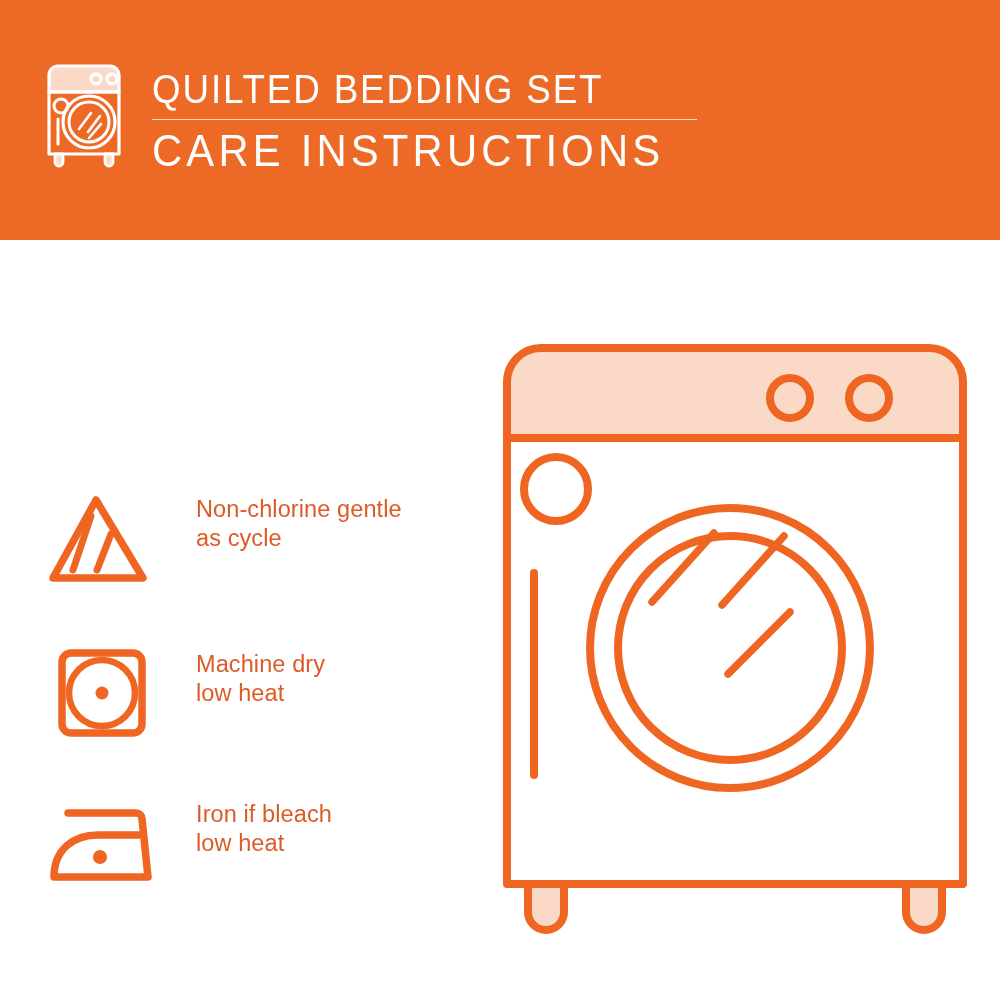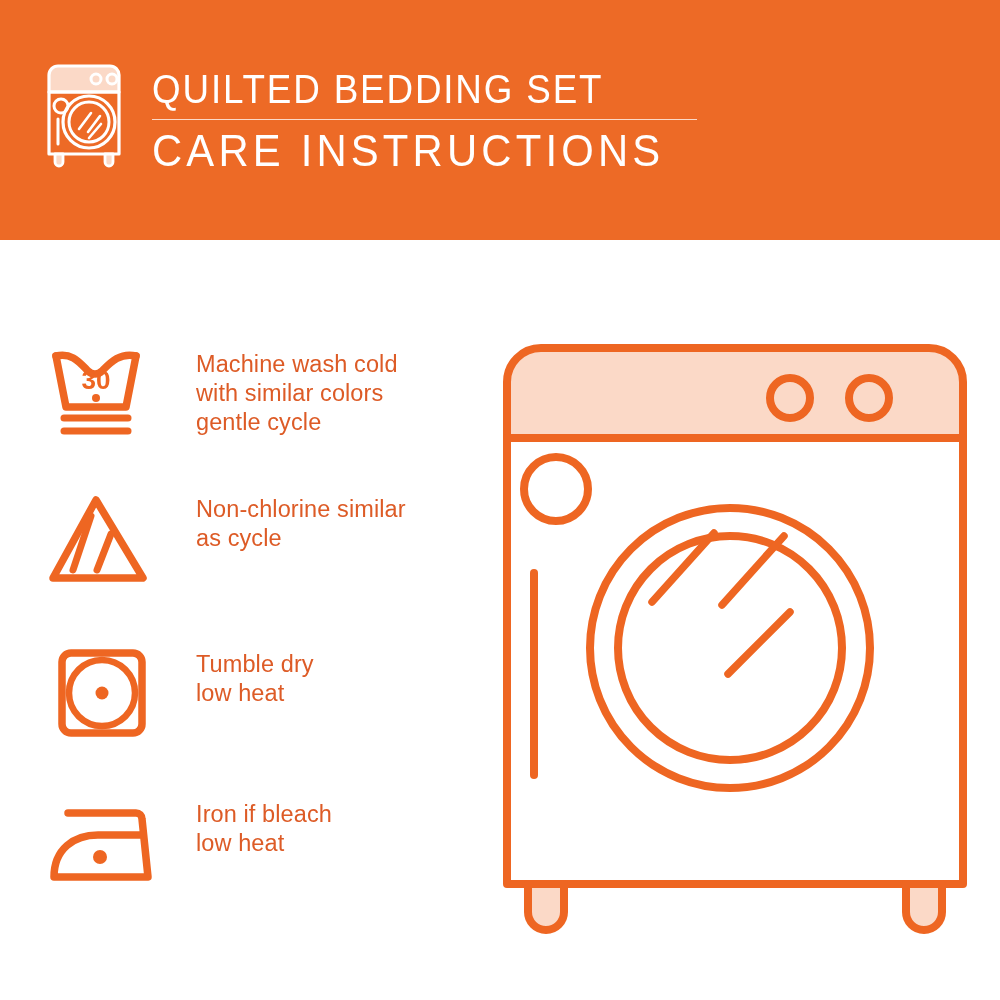--- a/index.html
+++ b/index.html
@@ -138,23 +138,6 @@
 
   <div class="care-list">
 
-    <div class="care-row r0">
-      <div class="care-symbol">
-        <svg viewBox="0 0 124 104" width="124" height="104">
-          <path d="M12 15 L22 66 h60 L92 15" fill="none" stroke="#EE6622" stroke-width="7.5" stroke-linecap="round" stroke-linejoin="round"></path>
-          <path d="M12 15 C28 11 36 22 44 30 C48 34 54 34 58 30 C66 22 76 11 92 15" fill="none" stroke="#EE6622" stroke-width="7.5" stroke-linecap="round" stroke-linejoin="round"></path>
-          <text x="52" y="48" font-family="Liberation Sans, sans-serif" font-size="26" font-weight="700" fill="#EE6622" text-anchor="middle">30</text>
-          <circle cx="52" cy="57" r="4" fill="#EE6622"></circle>
-          <line x1="20" y1="77" x2="84" y2="77" stroke="#EE6622" stroke-width="7" stroke-linecap="round"></line>
-          <line x1="20" y1="90" x2="84" y2="90" stroke="#EE6622" stroke-width="7" stroke-linecap="round"></line>
-        </svg>
-      </div>
-      <div class="care-text">
-        <span class="ln">Machine wash cold</span>
-        <span class="ln">with similar colors</span>
-        <span class="ln">gentle cycle</span>
-      </div>
-    </div>
 
     <div class="care-row r1">
       <div class="care-symbol">

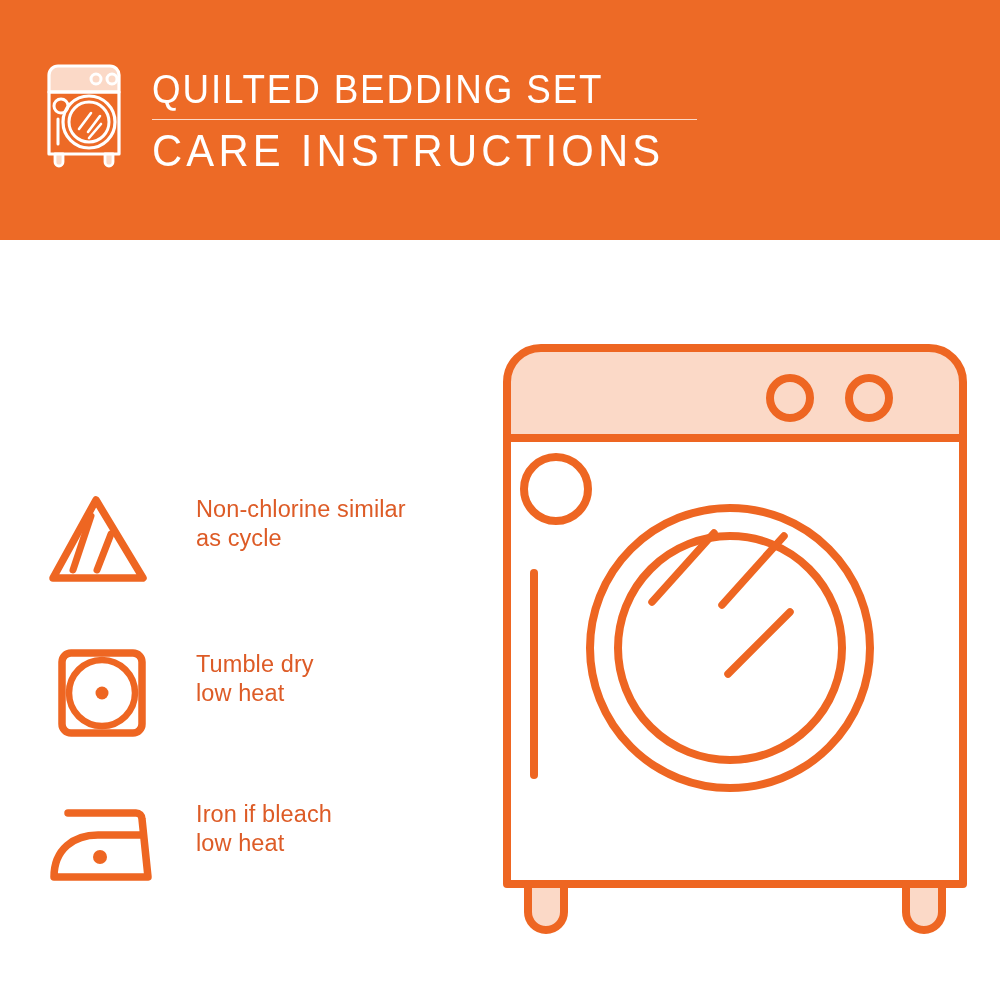--- a/index.html
+++ b/index.html
@@ -148,7 +148,7 @@
         </svg>
       </div>
       <div class="care-text">
-        <span class="ln">Non-chlorine similar</span>
+        <span class="ln">Non-chlorine gentle</span>
         <span class="ln">as cycle</span>
       </div>
     </div>

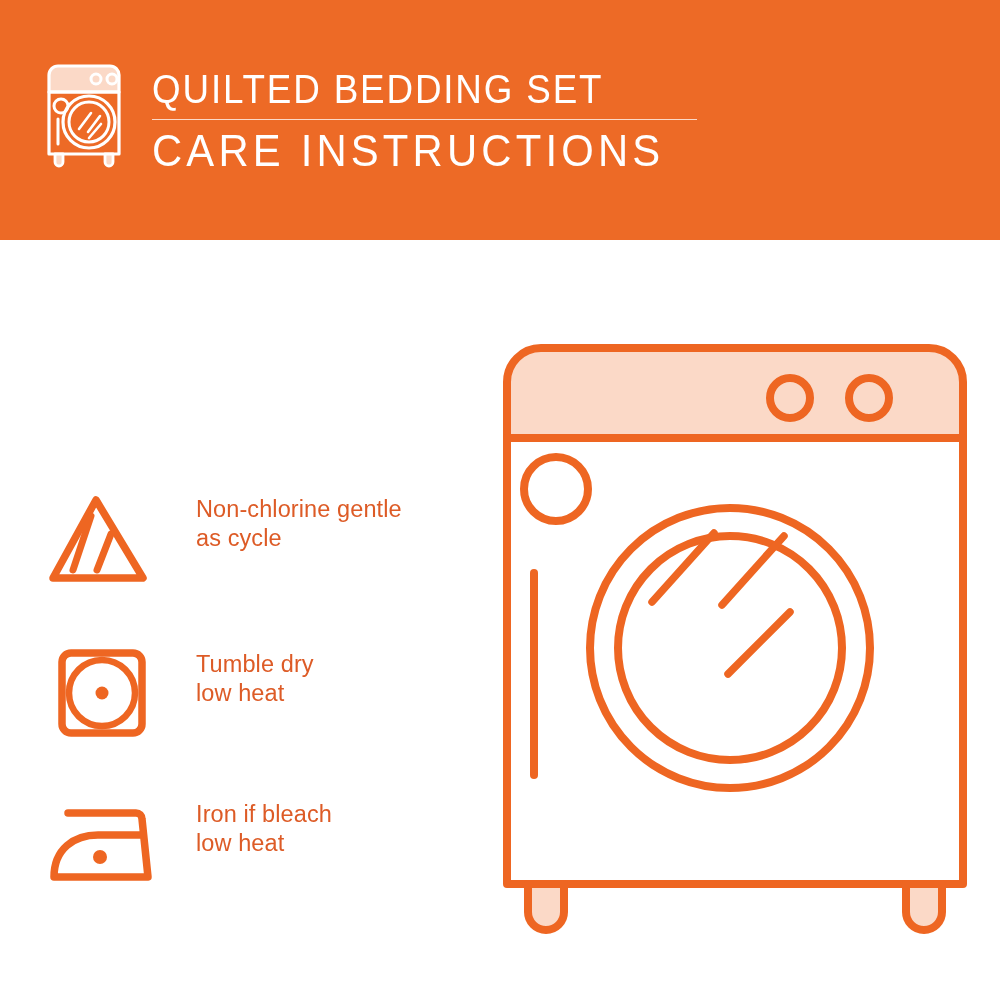--- a/index.html
+++ b/index.html
@@ -162,7 +162,7 @@
         </svg>
       </div>
       <div class="care-text">
-        <span class="ln">Tumble dry</span>
+        <span class="ln">Machine dry</span>
         <span class="ln">low heat</span>
       </div>
     </div>

